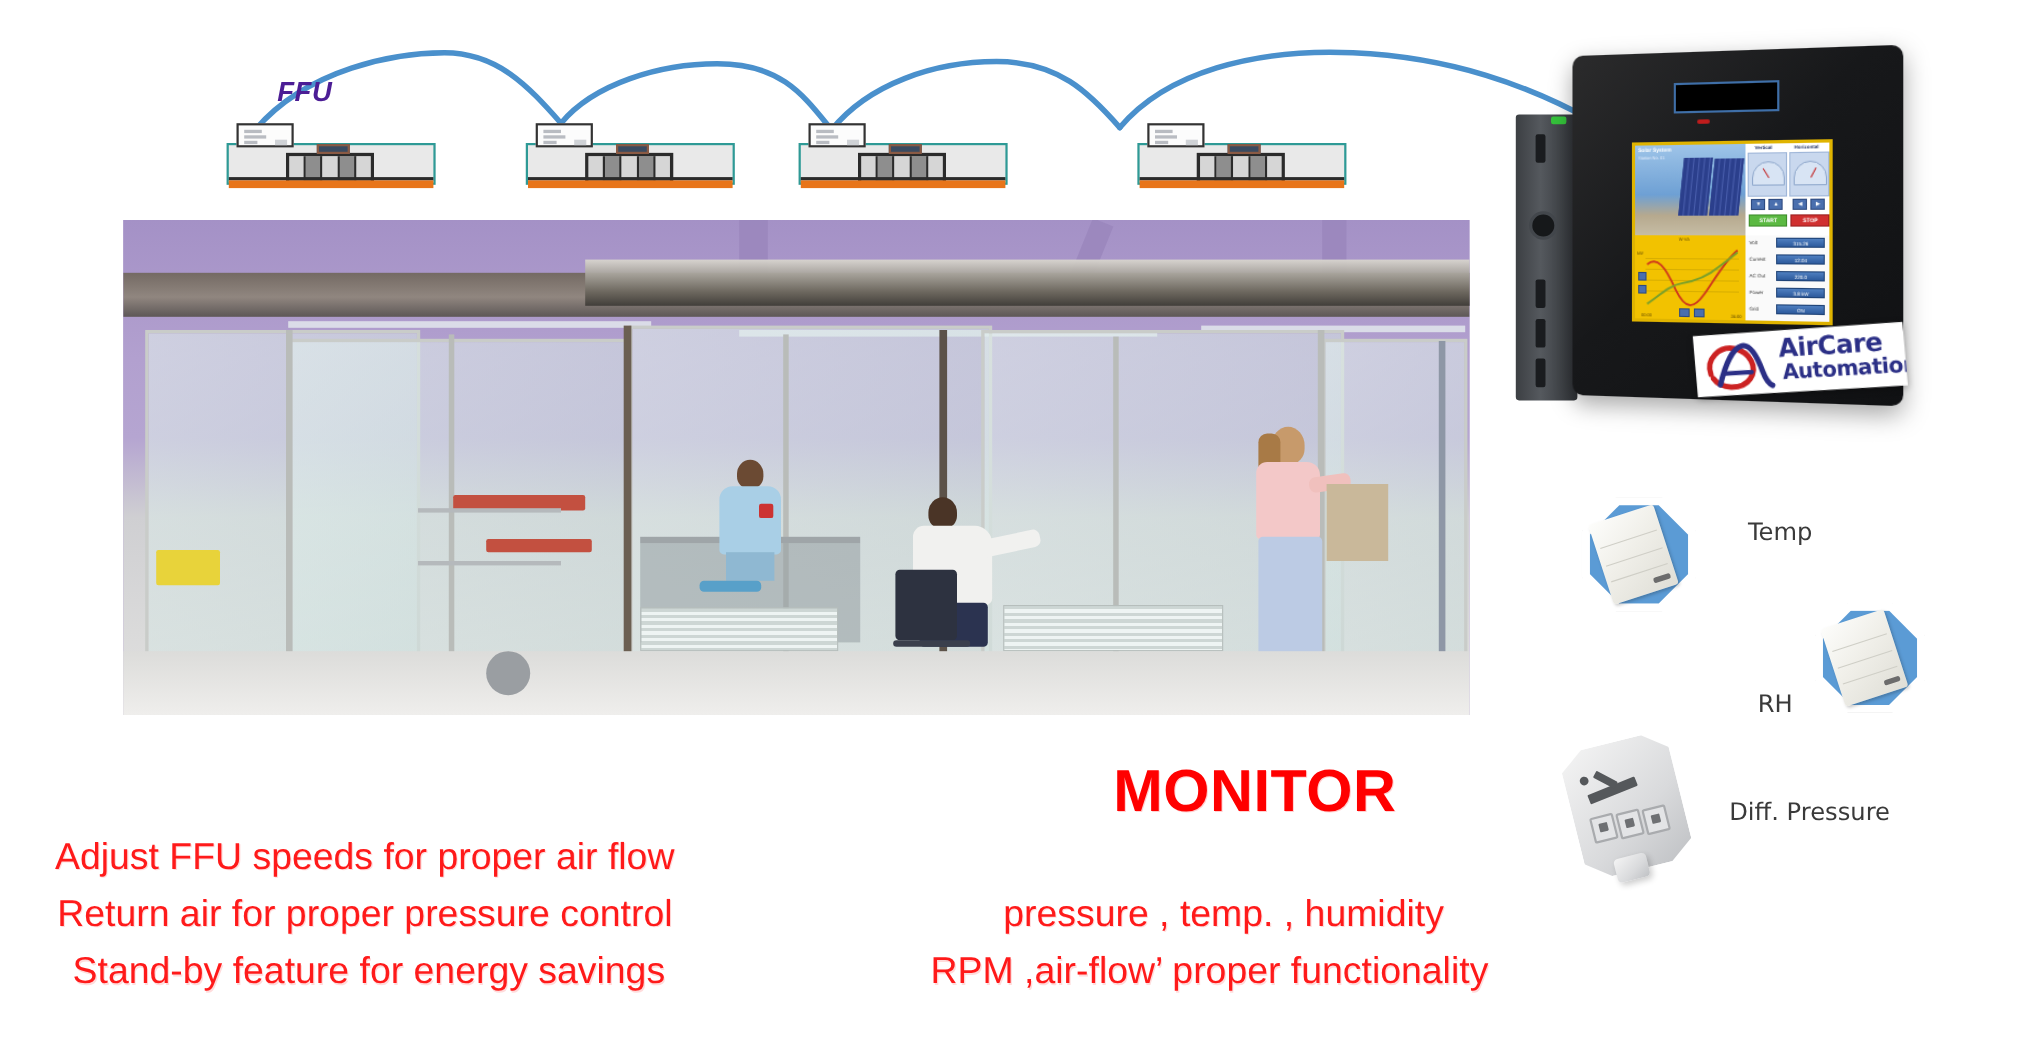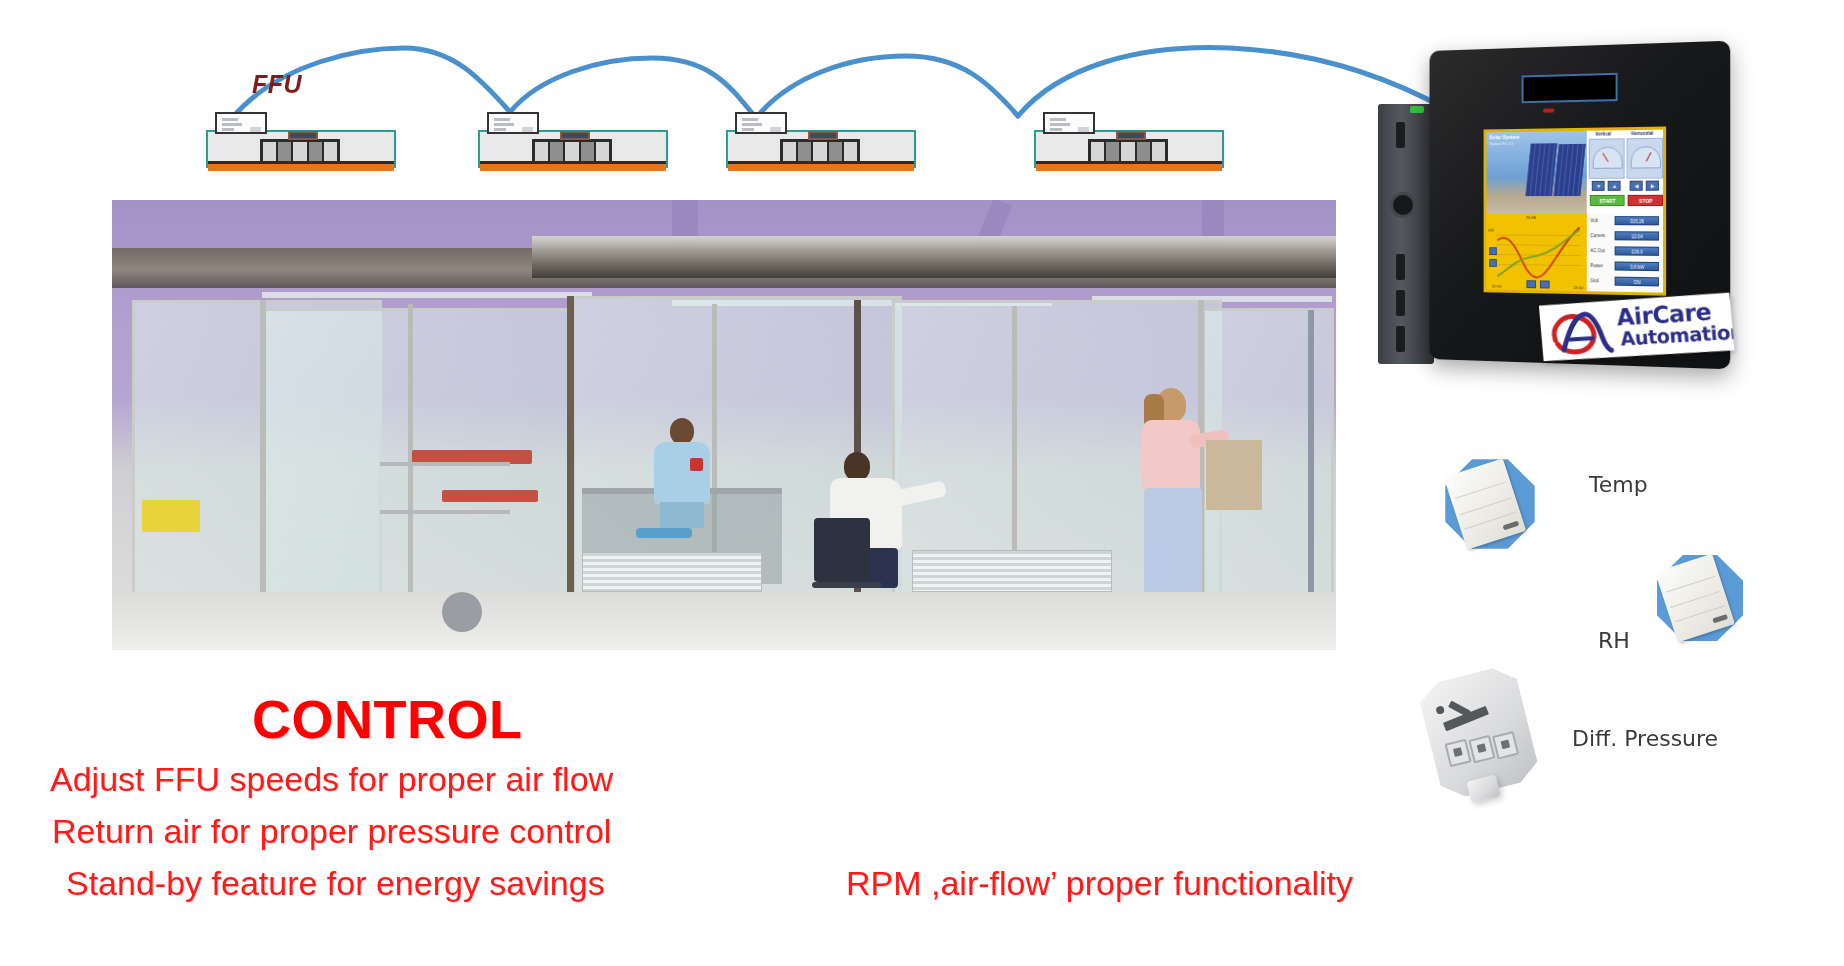--- a/index.html
+++ b/index.html
@@ -16,7 +16,7 @@
   .ffu-label {
     position: absolute; left: 252px; top: 70px;
     font-style: italic; font-weight: bold; font-size: 25px;
-    color: #7f1d1d; letter-spacing: 0.5px;
+    color: #4c1d95; letter-spacing: 0.5px;
   }
   .ffu-unit { position: absolute; width: 190px; height: 58px; }
   .ffu-body {

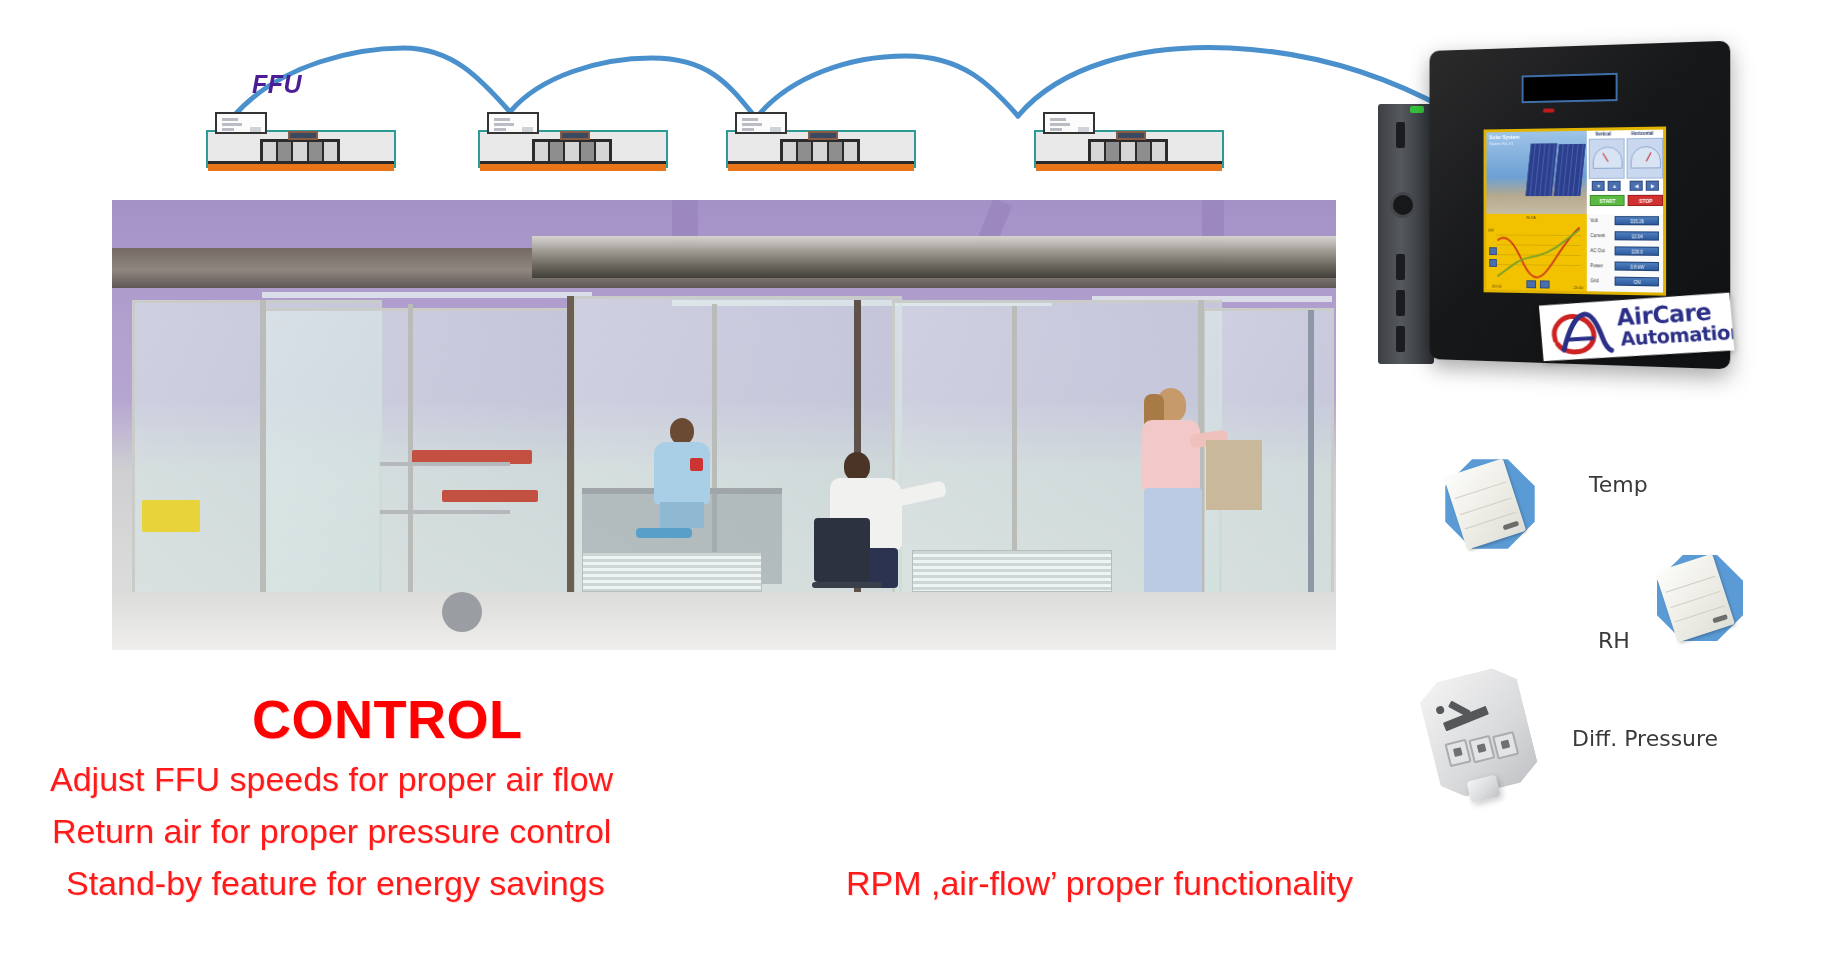--- a/index.html
+++ b/index.html
@@ -561,7 +561,6 @@
   </div>
   <div class="sensor-label" style="left:1572px; top:726px;">Diff. Pressure</div>
 
-  <div class="heading" style="left:252px; top:688px;">CONTROL</div>
   <div class="bodyline" style="left:50px; top:760px;text-align:right;">Adjust FFU speeds for proper air flow</div>
   <div class="bodyline" style="left:66px; top:864px;">Stand-by feature for energy savings</div>
   <div class="bodyline" style="left:52px; top:812px;">Return air for proper pressure control</div>

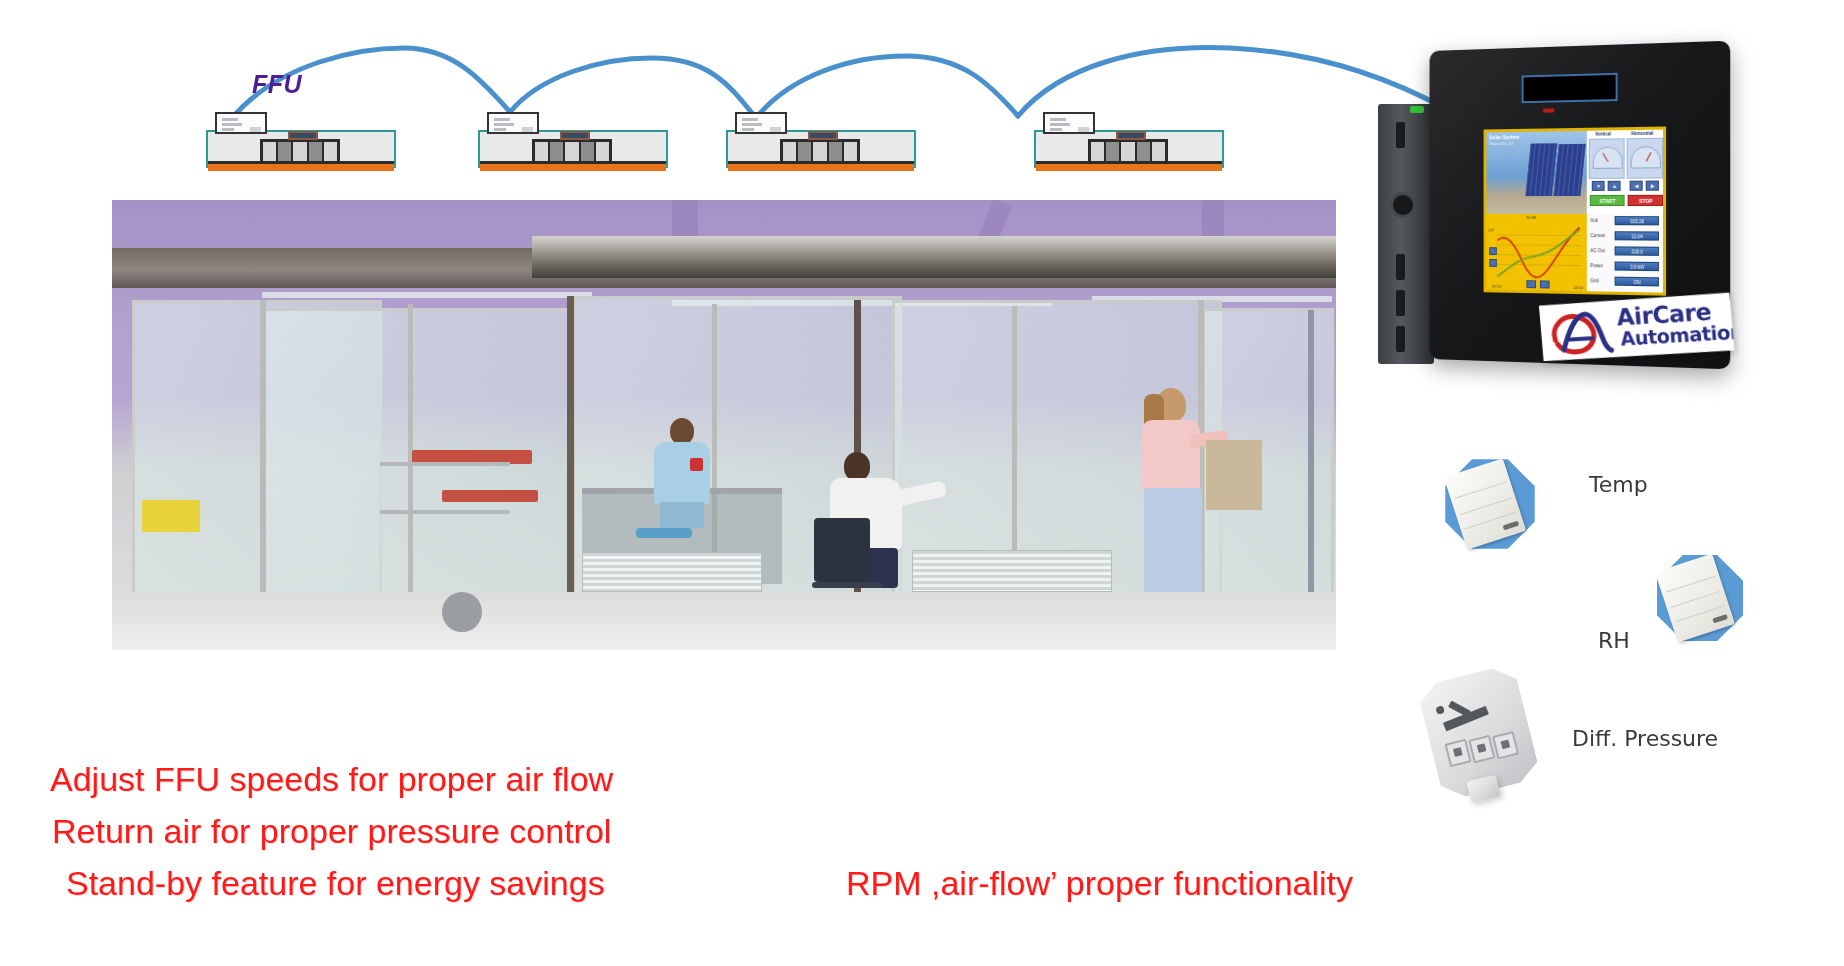--- a/index.html
+++ b/index.html
@@ -565,6 +565,7 @@
   <div class="bodyline" style="left:66px; top:864px;">Stand-by feature for energy savings</div>
   <div class="bodyline" style="left:52px; top:812px;">Return air for proper pressure control</div>
 
+  <div class="heading" style="left:1012px; top:688px;">MONITOR</div>
   <div class="bodyline" style="left:846px; top:864px;">RPM ,air-flow’  proper functionality</div>
 
 </div>

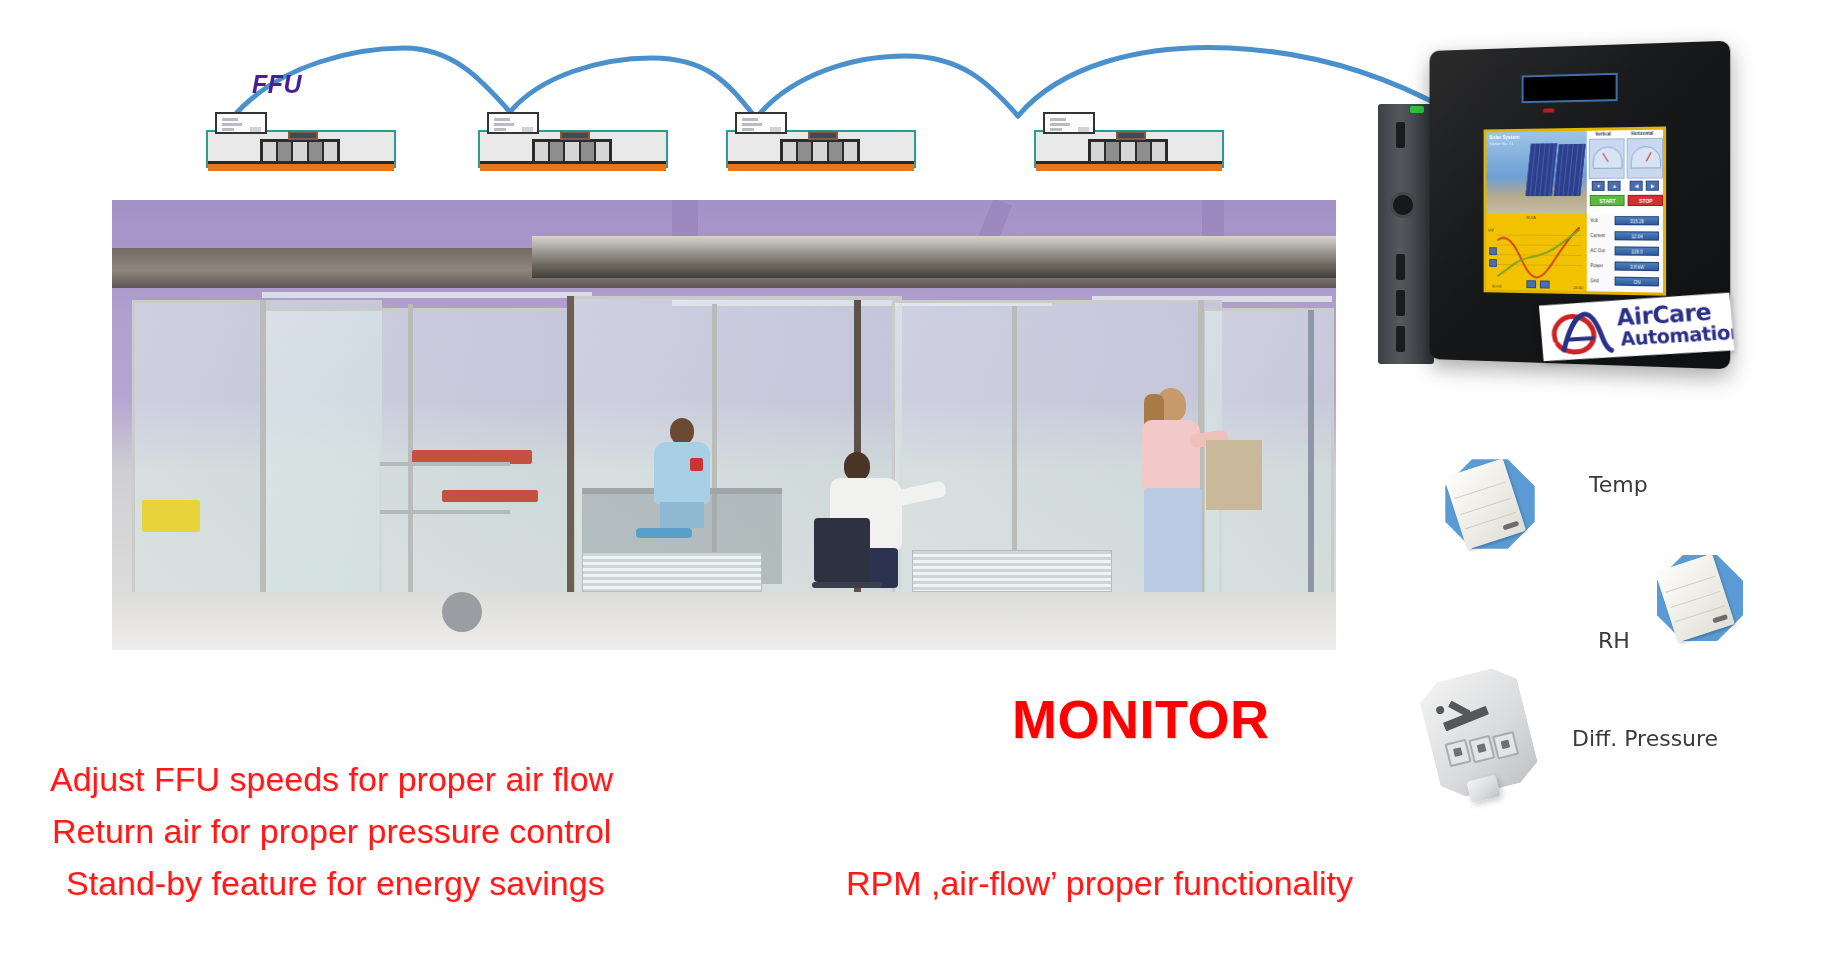--- a/index.html
+++ b/index.html
@@ -566,6 +566,7 @@
   <div class="bodyline" style="left:52px; top:812px;">Return air for proper pressure control</div>
 
   <div class="heading" style="left:1012px; top:688px;">MONITOR</div>
+  <div class="bodyline" style="left:912px; top:812px;">pressure , temp. , humidity</div>
   <div class="bodyline" style="left:846px; top:864px;">RPM ,air-flow’  proper functionality</div>
 
 </div>

